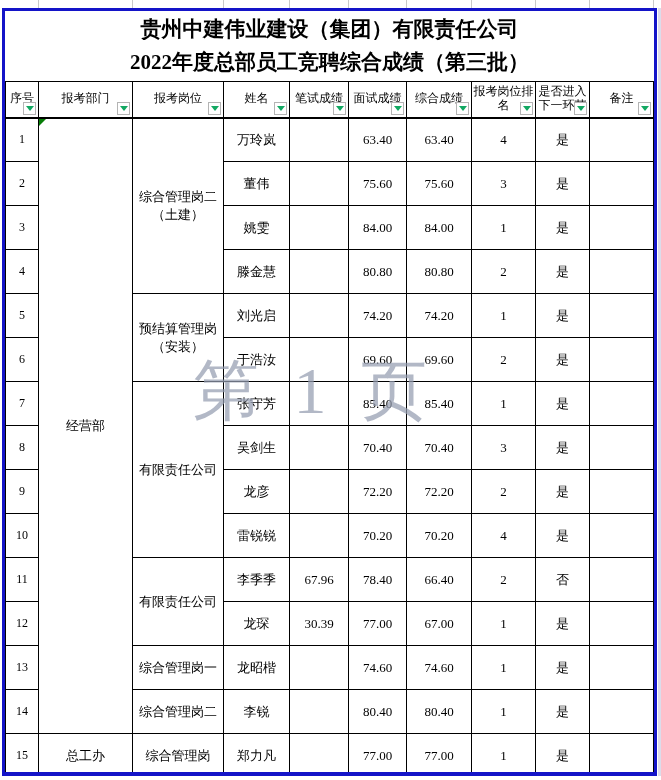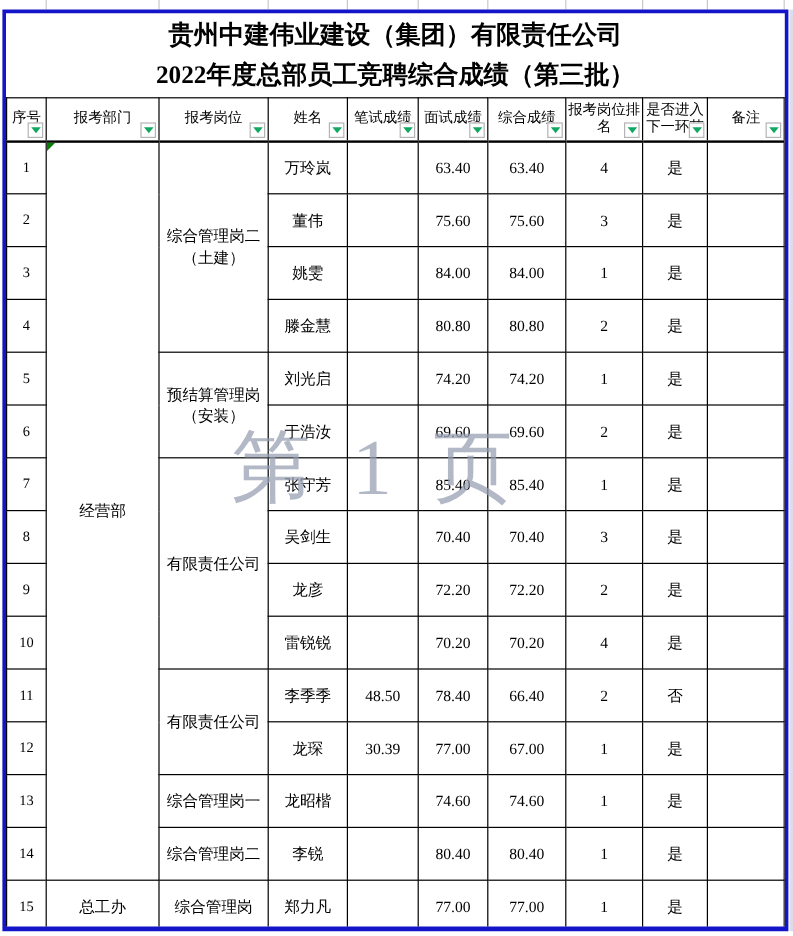--- a/index.html
+++ b/index.html
@@ -206,7 +206,7 @@
             <td class="c-index">11</td>
             <td rowspan="2">有限责任公司</td>
             <td>李季季</td>
-            <td>48.50</td>
+            <td>67.96</td>
             <td>78.40</td>
             <td>66.40</td>
             <td>2</td>

